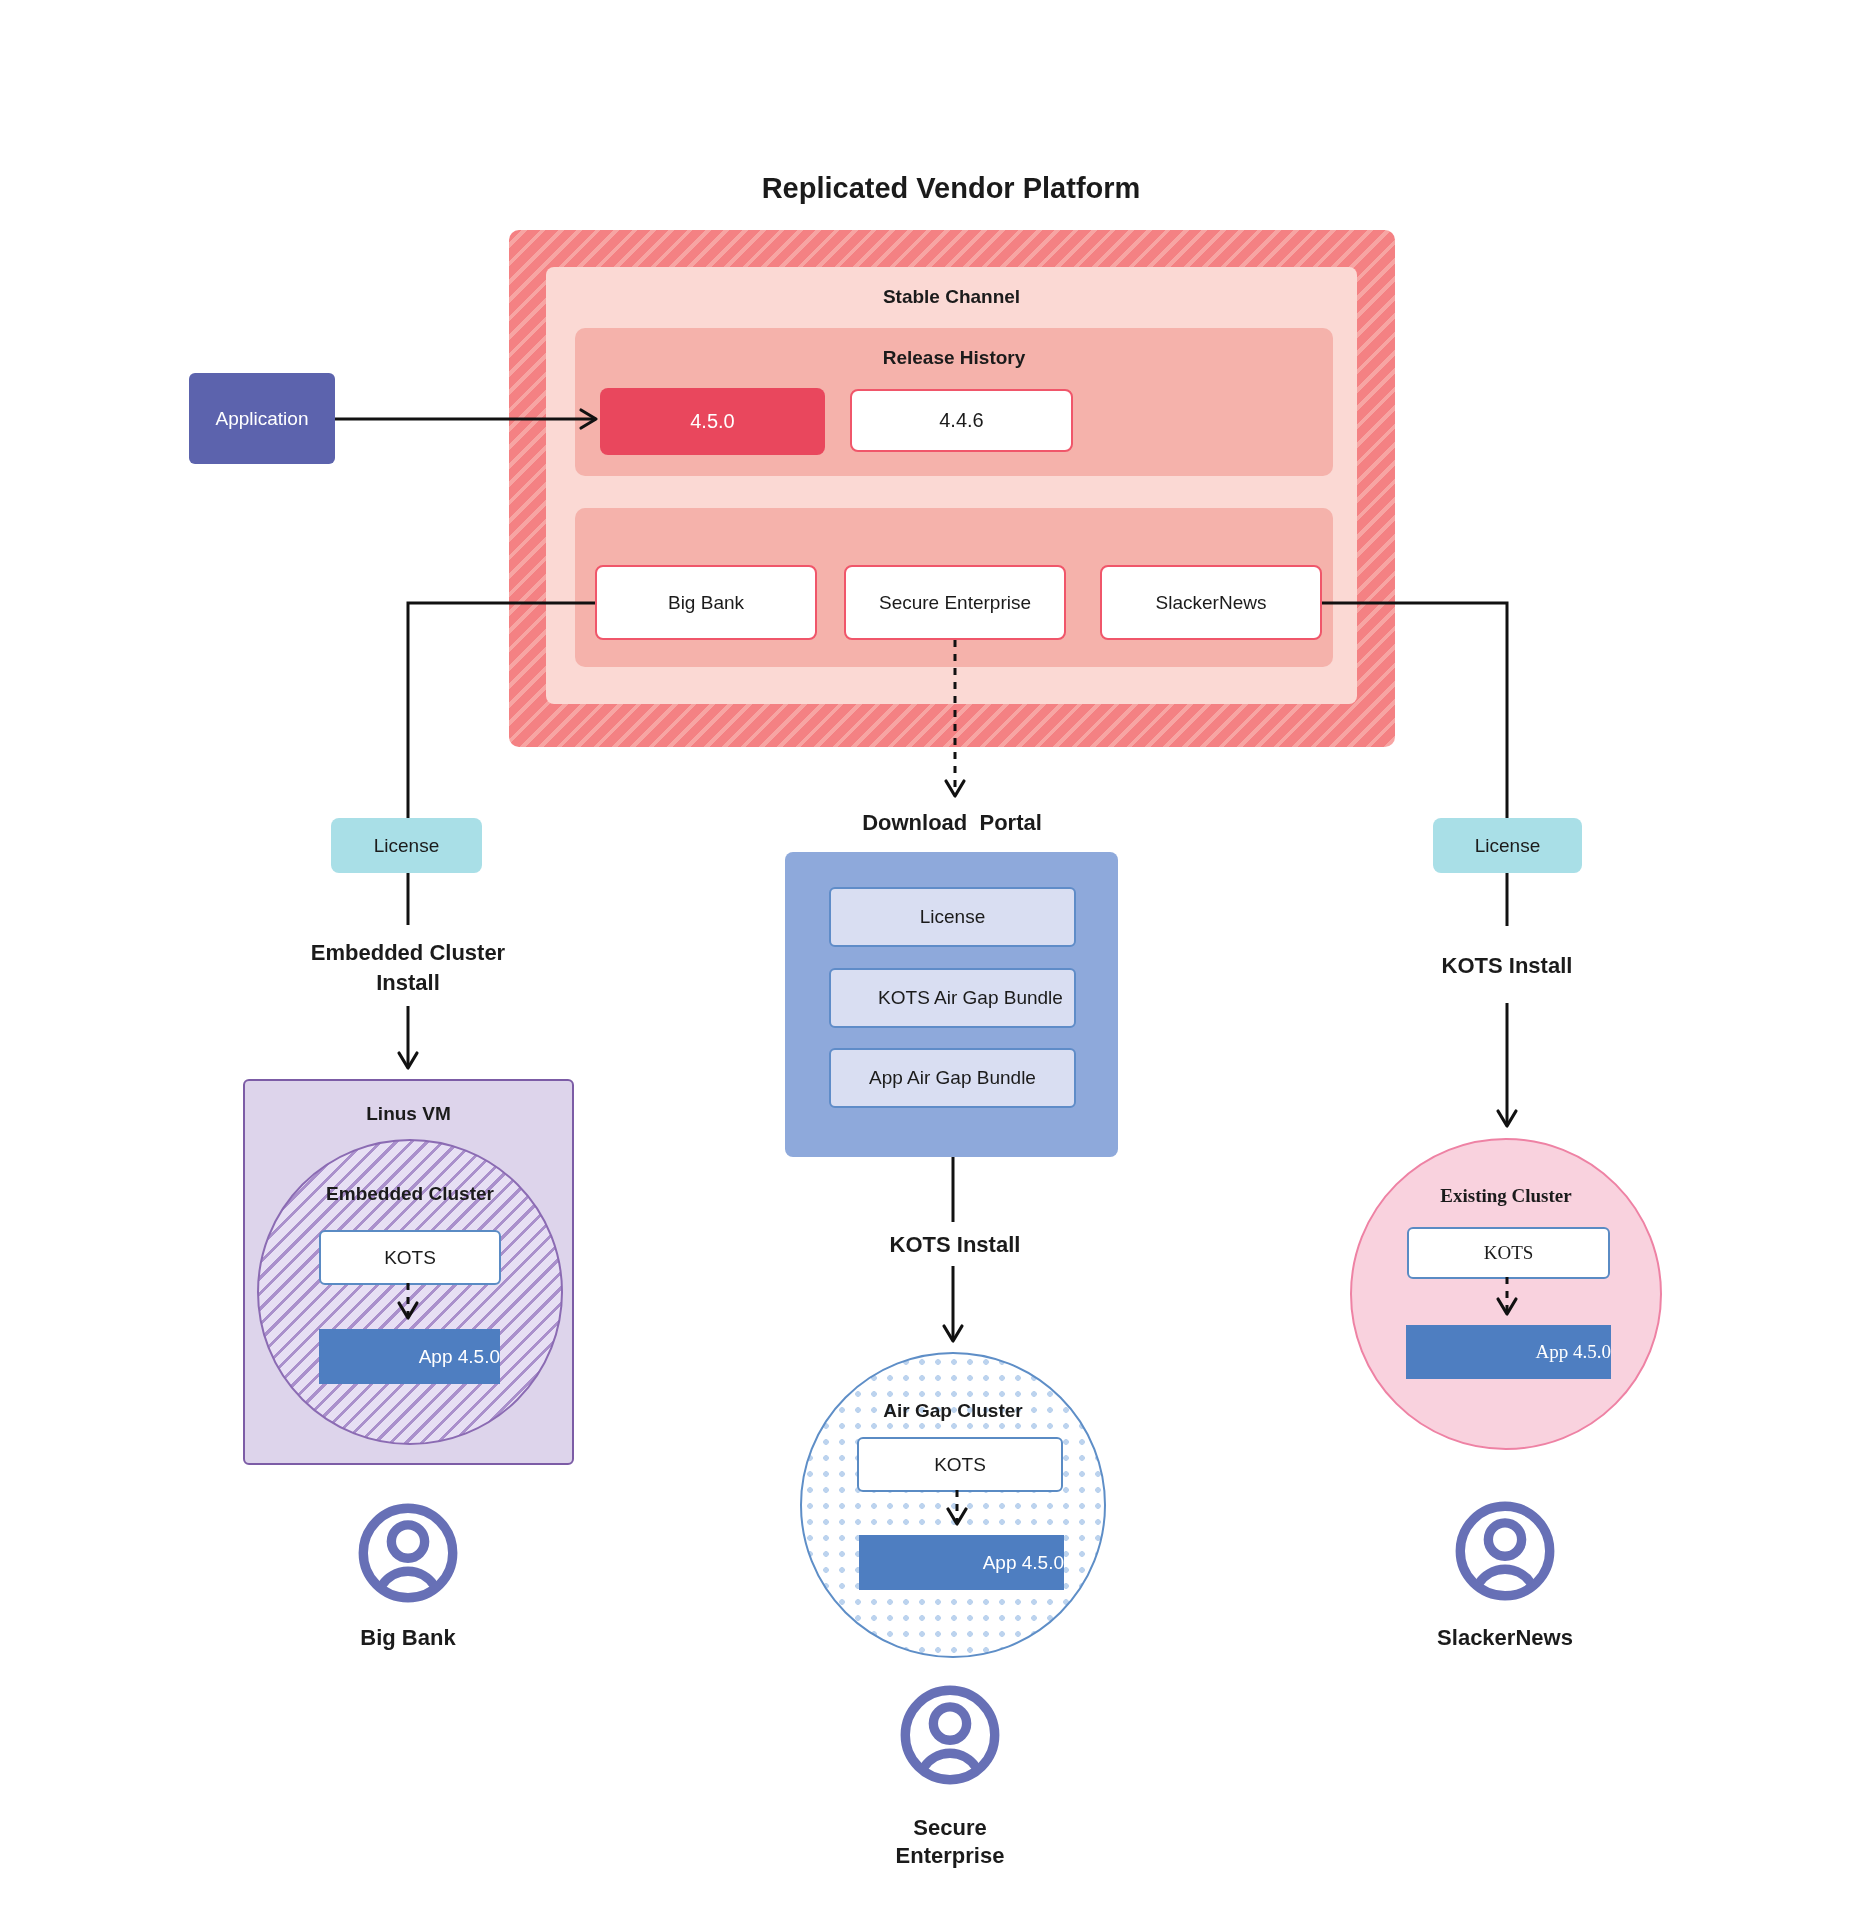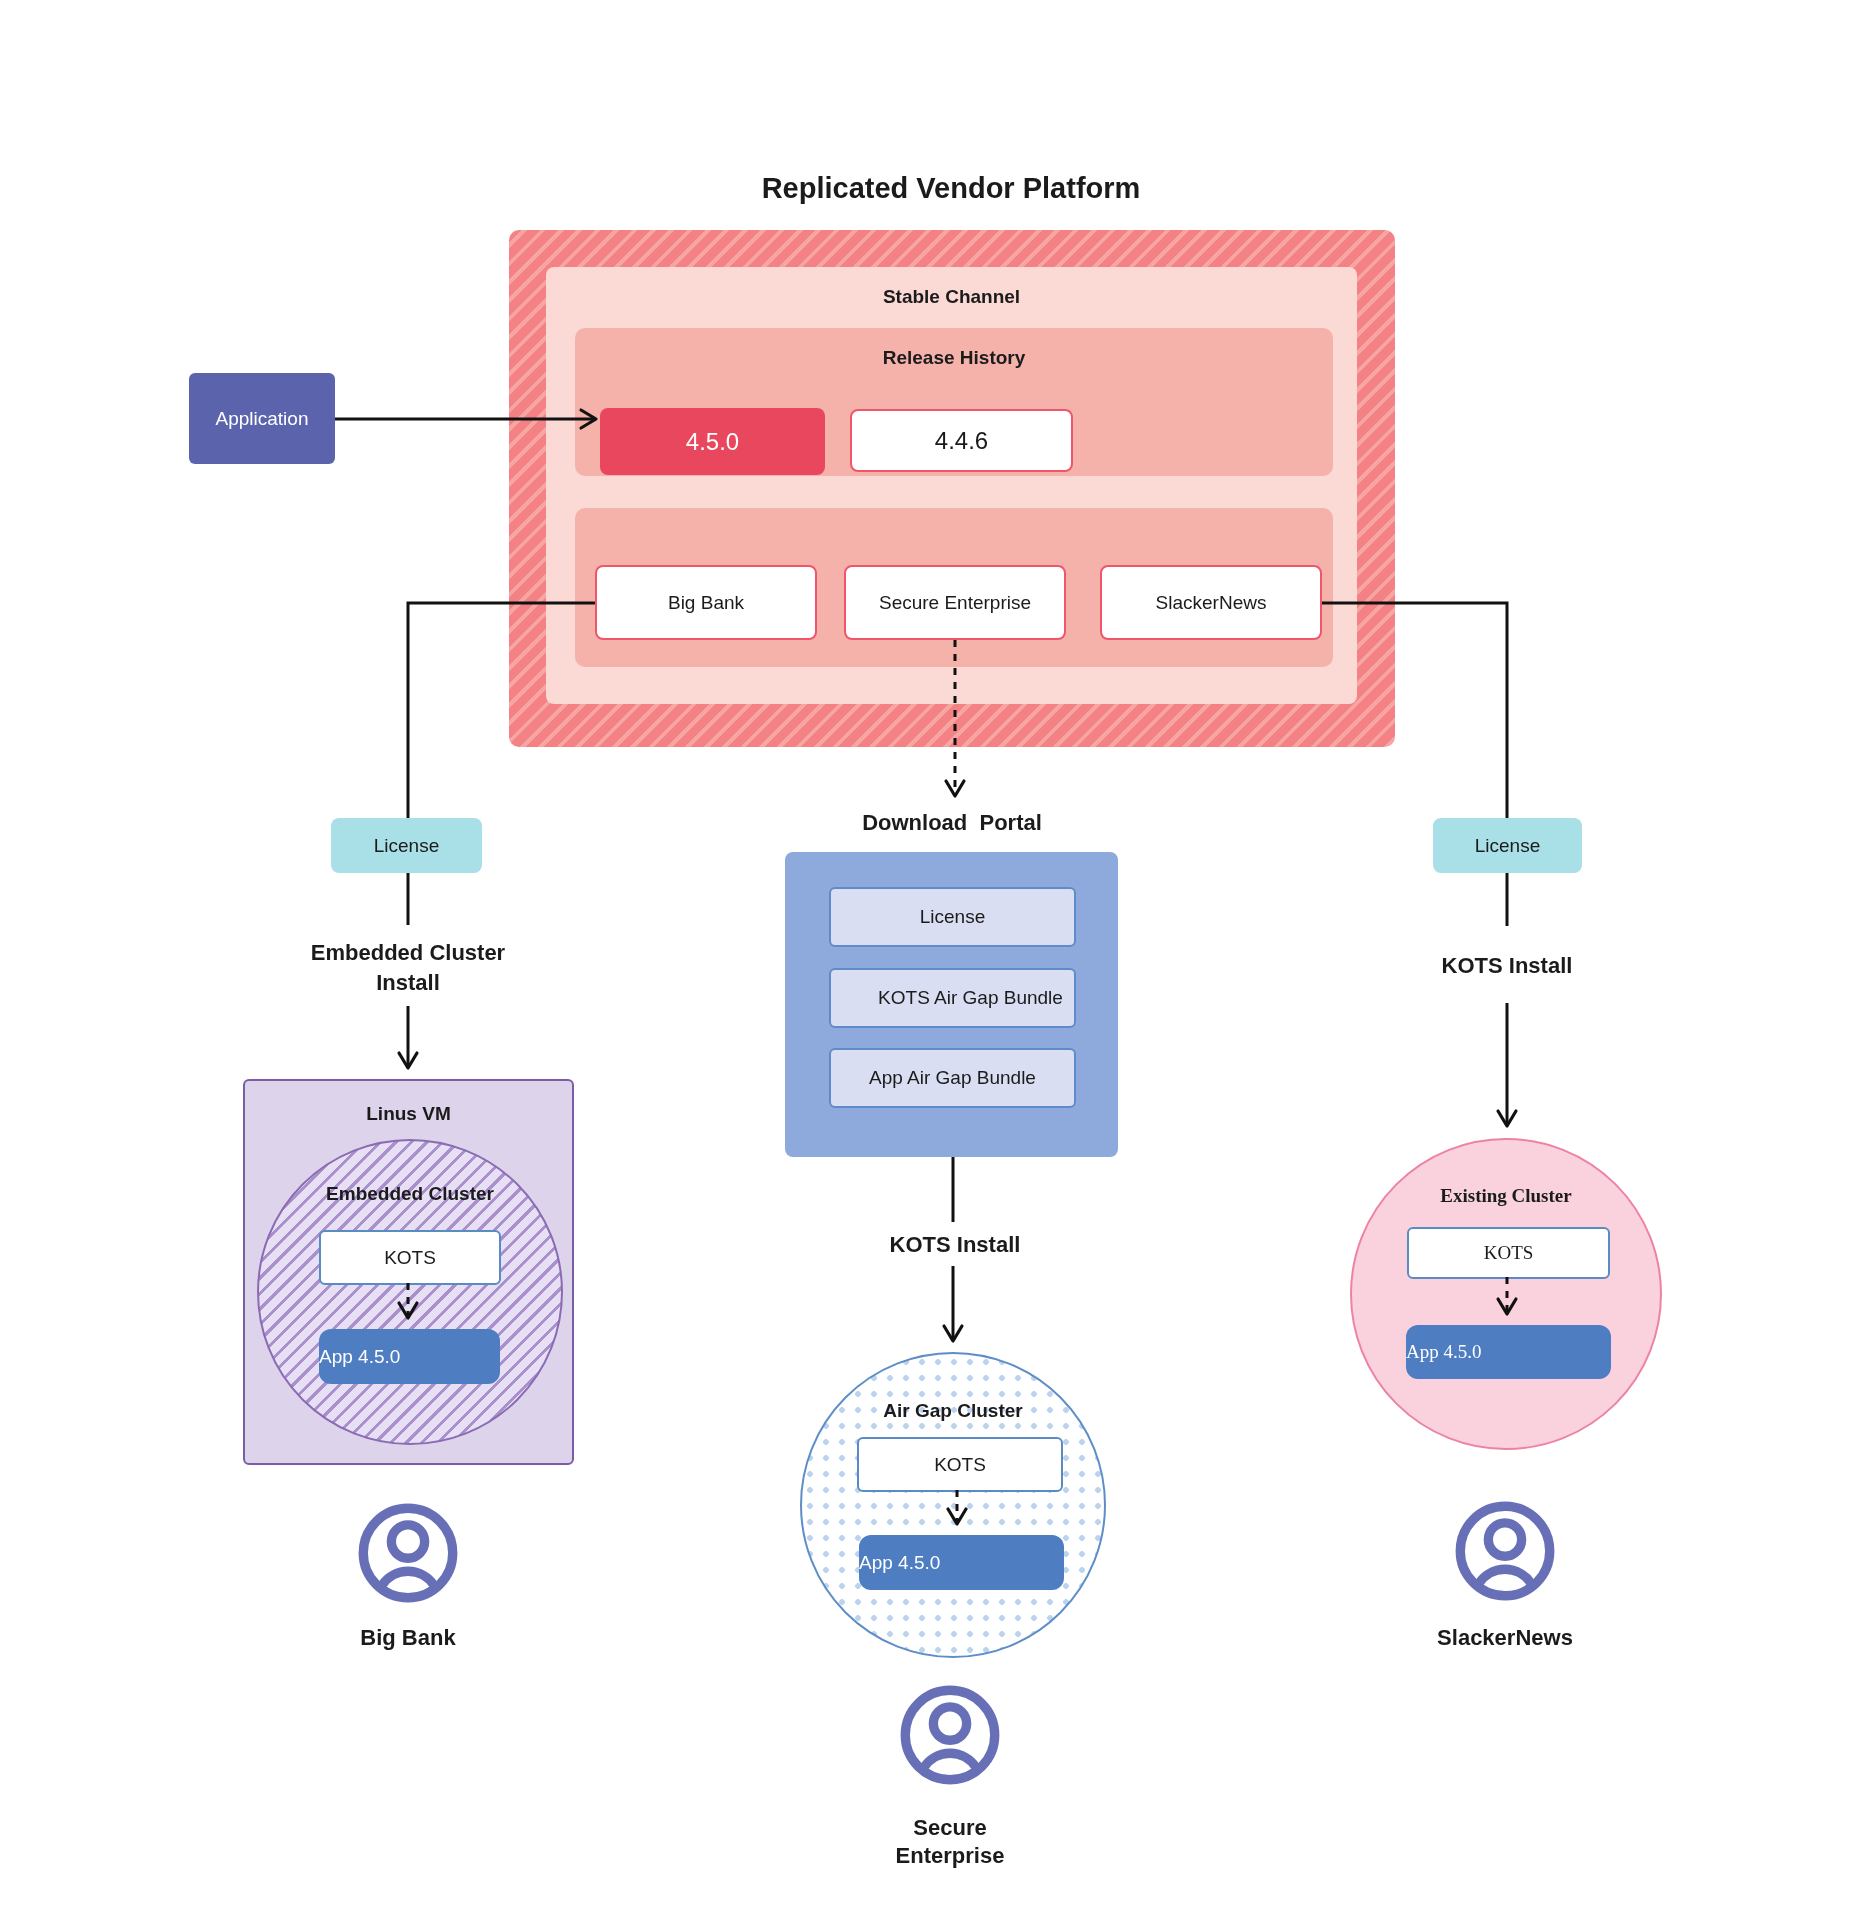--- a/index.html
+++ b/index.html
@@ -23,7 +23,7 @@
   .subpanel{position:absolute;background:var(--pink_medium);border-radius:10px;}
   .release-history{left:29px;top:61px;width:758px;height:148px;}
   .customers{left:29px;top:241px;width:758px;height:159px;}
-  .release{position:absolute;border-radius:8px;display:flex;align-items:center;justify-content:center;font-size:24px;margin-top:20px;}
+  .release{position:absolute;border-radius:8px;display:flex;align-items:center;justify-content:center;font-size:20px;}
   .release-current{left:25px;top:60px;width:225px;height:67px;background:var(--red_release);color:#fff;}
   .release-prev{left:275px;top:61px;width:223px;height:63px;background:#fff;border:2px solid var(--red_box_border);}
   .customer{position:absolute;top:57px;width:222px;height:75px;background:#fff;border:2px solid var(--red_box_border);

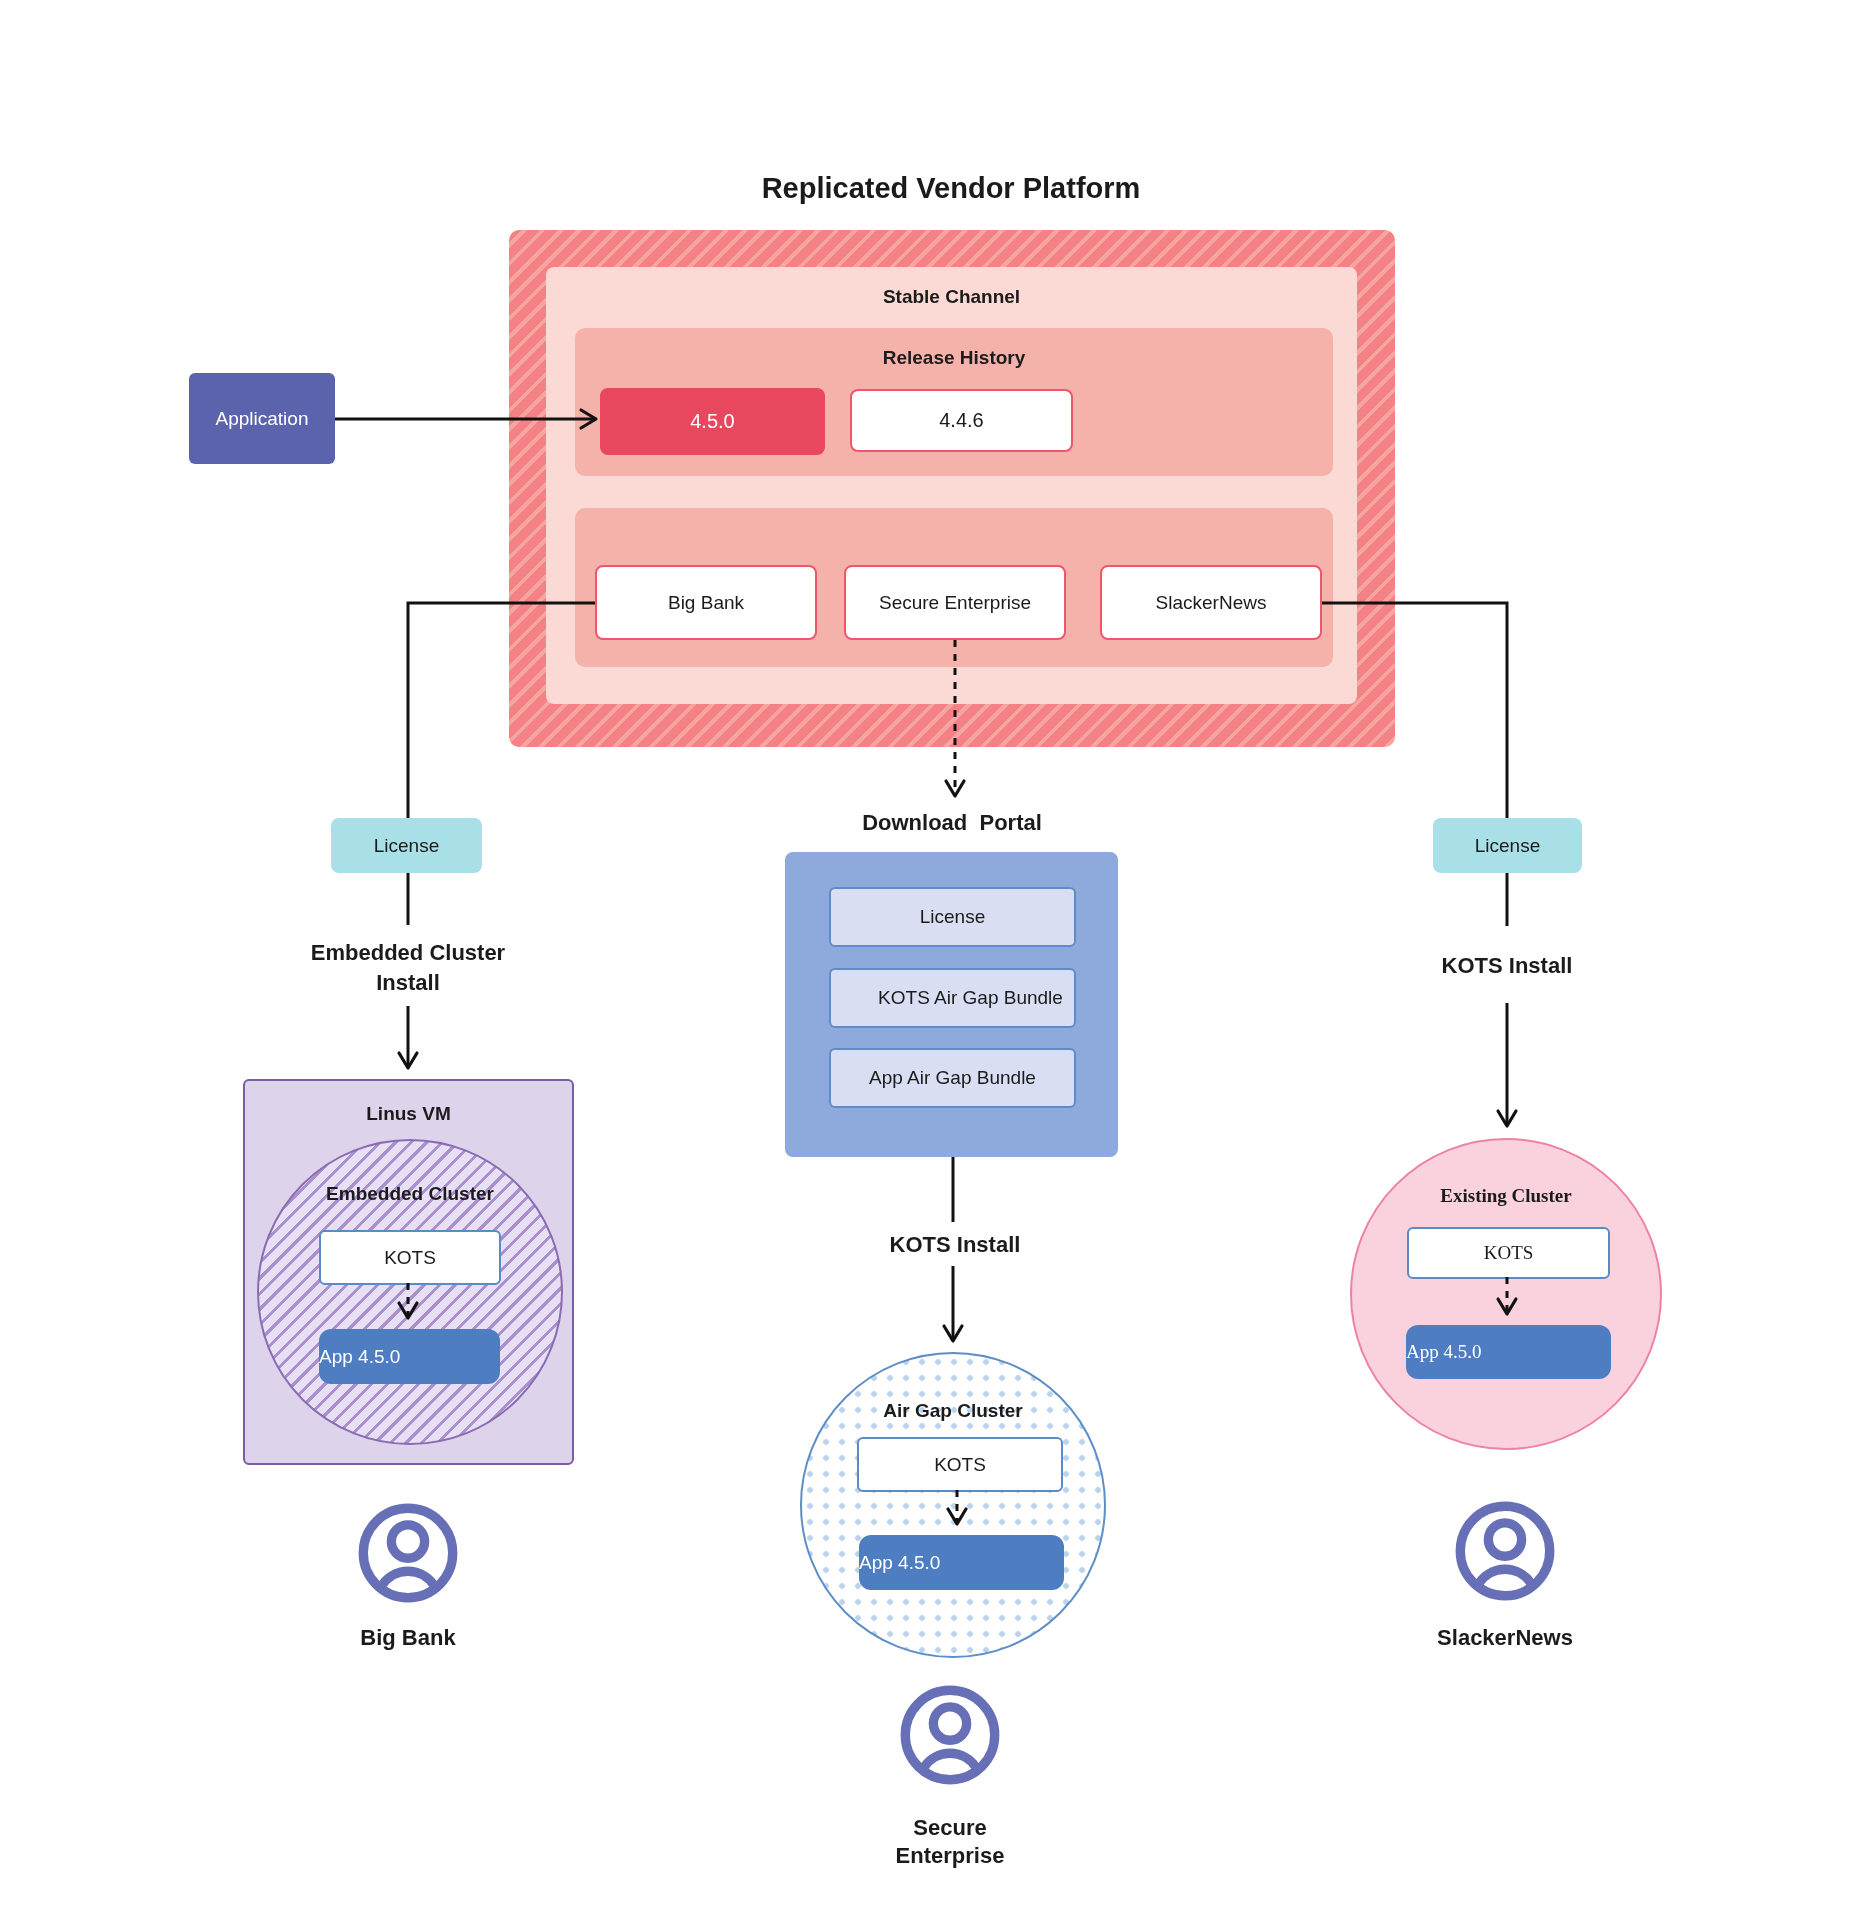--- a/index.html
+++ b/index.html
@@ -46,8 +46,8 @@
 
   .kots-box{position:absolute;background:#fff;border:2px solid var(--kots_border);border-radius:6px;
     display:flex;align-items:center;justify-content:center;font-size:19px;}
-  .app-450{position:absolute;background:var(--blue_app);border-radius:12px;color:#fff;
-    display:flex;align-items:center;justify-content:flex-start;font-size:19px;}
+  .app-450{position:absolute;background:var(--blue_app);border-radius:0;color:#fff;
+    display:flex;align-items:center;justify-content:flex-end;font-size:19px;}
 
   
   .portal-title{left:802px;top:808px;width:300px;white-space:pre;}

